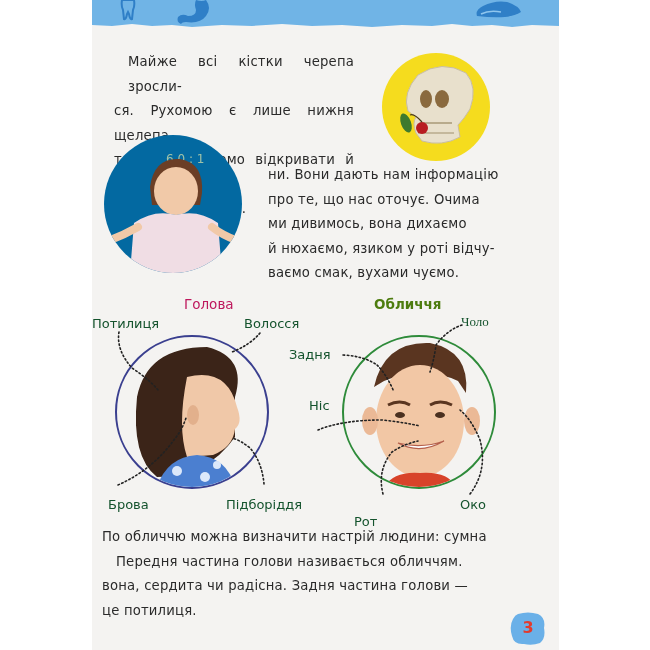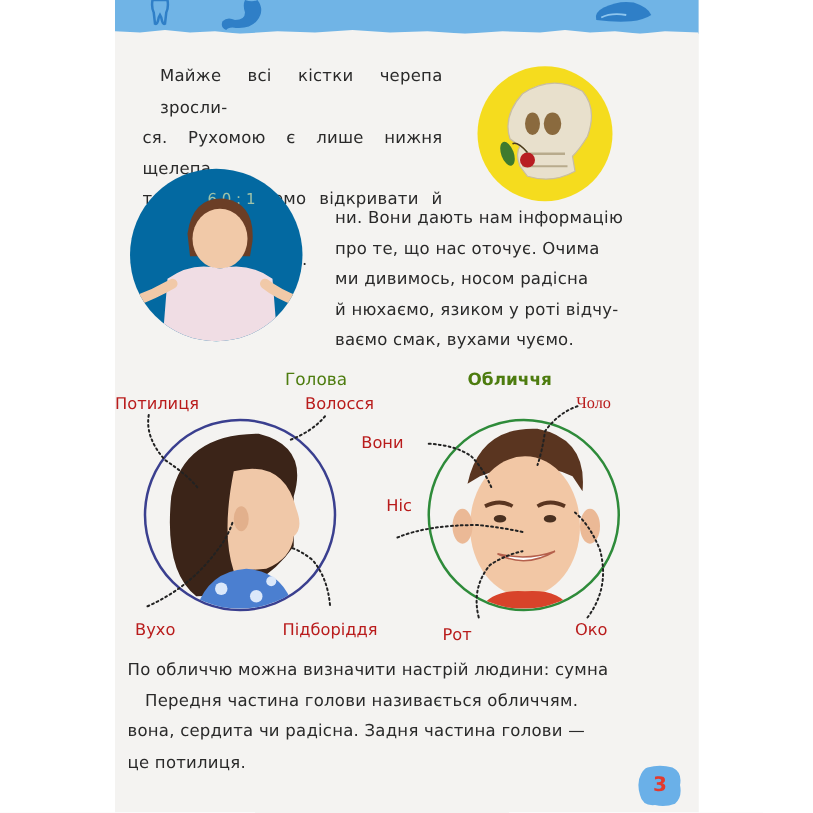--- a/index.html
+++ b/index.html
@@ -73,7 +73,7 @@
   <div class="txt justify" style="left:176px; top:163px; width:263px;">
     <p>ни. Вони дають нам інформацію</p>
     <p>про те, що нас оточує. Очима</p>
-    <p>ми дивимось, носом радісна</p>
+    <p>ми дивимось, вона дихаємо</p>
     <p>й нюхаємо, язиком у роті відчу-</p>
     <p style="text-align:center;">ваємо смак, вухами чуємо.</p>
   </div>

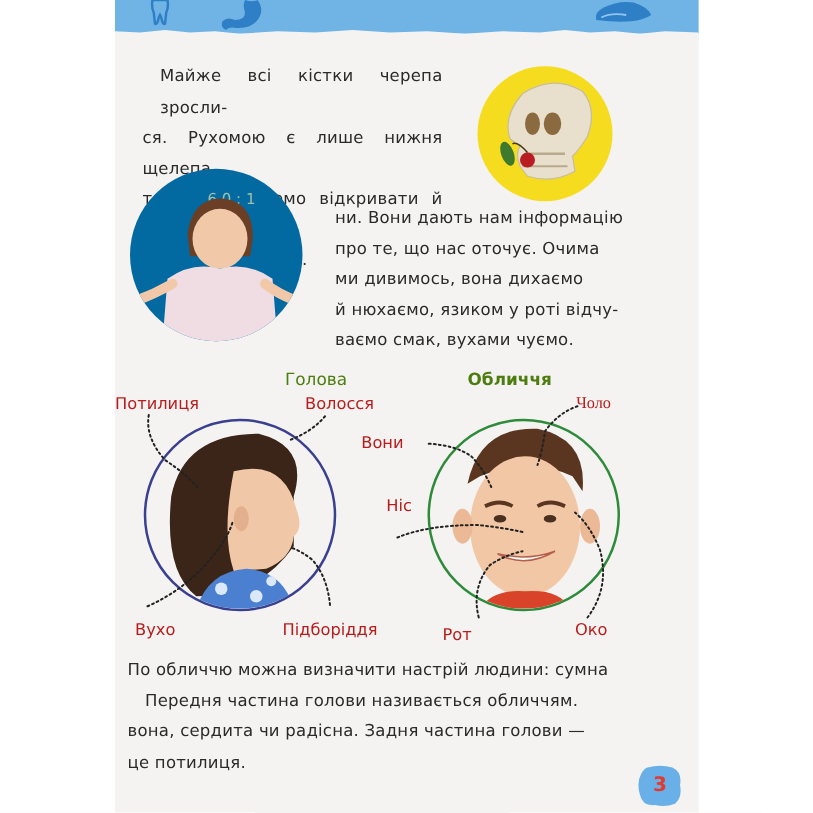--- a/index.html
+++ b/index.html
@@ -78,7 +78,7 @@
     <p style="text-align:center;">ваємо смак, вухами чуємо.</p>
   </div>
 
-  <div class="section-title" style="left:92px; top:296px; color:#4d7c0f;margin-left:44px;">Голова</div>
+  <div class="section-title" style="left:92px; top:296px; color:#be185d;">Голова</div>
   <div class="section-title" style="left:282px; top:296px; color:#4d7c0f; font-weight:bold;">Обличчя</div>
 
   <div class="circle" style="left:23px; top:335px; width:154px; height:154px; border:2px solid #3a3f8f; box-sizing:border-box; background:#f4f3f1;">

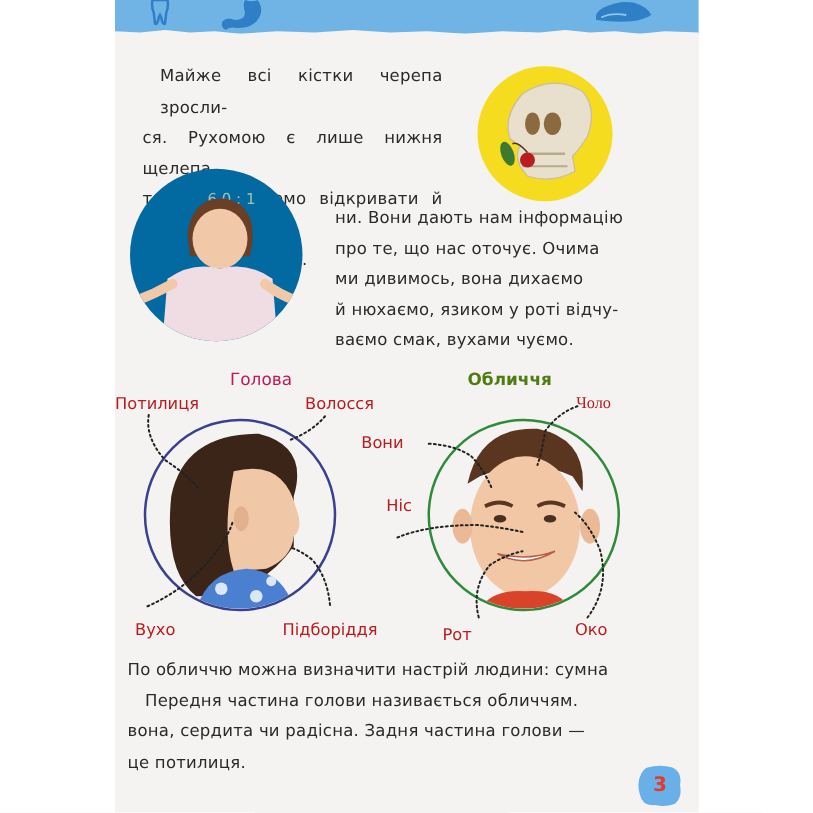--- a/index.html
+++ b/index.html
@@ -12,7 +12,7 @@
   .txt p { margin:0; }
   .justify { text-align:justify; text-align-last:left; }
   .circle { position:absolute; border-radius:50%; overflow:hidden; }
-  .label { position:absolute; font-size:13px; color:#b91c1c; font-family:"DejaVu Sans", sans-serif; white-space:nowrap; }
+  .label { position:absolute; font-size:13px; color:#14532d; font-family:"DejaVu Sans", sans-serif; white-space:nowrap; }
   .section-title { position:absolute; font-size:13.5px; font-family:"DejaVu Sans", sans-serif; }
   .page-num { position:absolute; left:418px; top:612px; width:36px; height:34px; }
   .page-num span { position:absolute; left:0; top:6px; width:36px; text-align:center; color:#e23a2e; font-weight:bold; font-size:16px; }

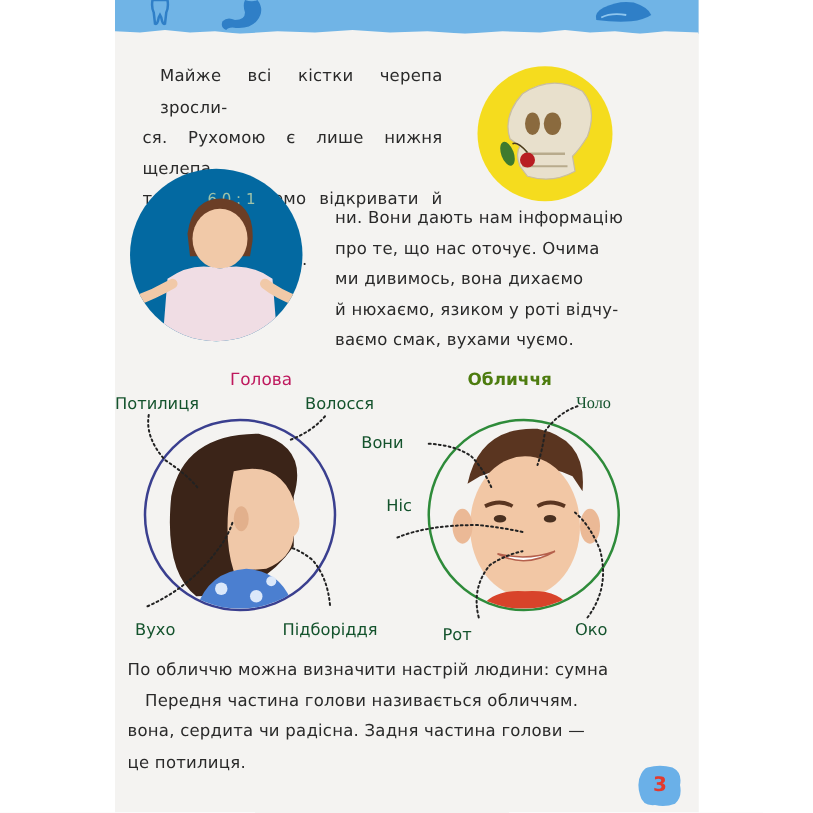--- a/index.html
+++ b/index.html
@@ -128,7 +128,7 @@
   <div class="label" style="left:134px; top:497px;">Підборіддя</div>
 
   <div class="label" style="left:369px; top:314px;font-family:Liberation Serif, serif;">Чоло</div>
-  <div class="label" style="left:197px; top:347px;">Вони</div>
+  <div class="label" style="left:197px; top:347px;">Задня</div>
   <div class="label" style="left:197px; top:398px;margin-left:20px;">Ніс</div>
   <div class="label" style="left:262px; top:501px;">Рот</div>
   <div class="label" style="left:368px; top:497px;">Око</div>

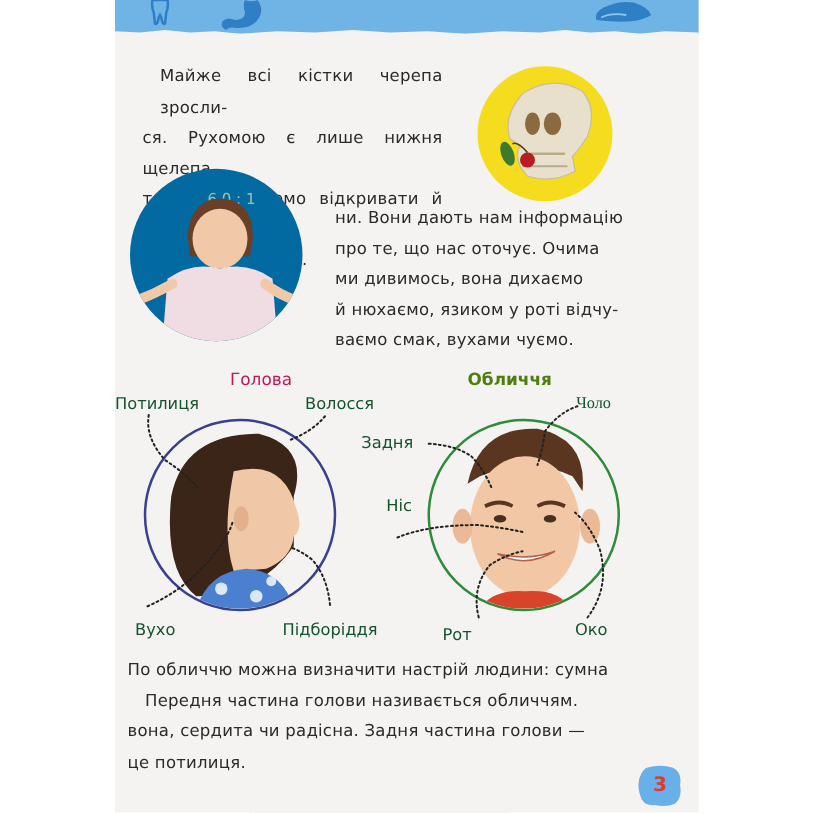--- a/index.html
+++ b/index.html
@@ -124,7 +124,7 @@
 
   <div class="label" style="left:0px; top:316px;">Потилиця</div>
   <div class="label" style="left:152px; top:316px;">Волосся</div>
-  <div class="label" style="left:16px; top:497px;">Вухо</div>
+  <div class="label" style="left:16px; top:497px;">Брова</div>
   <div class="label" style="left:134px; top:497px;">Підборіддя</div>
 
   <div class="label" style="left:369px; top:314px;font-family:Liberation Serif, serif;">Чоло</div>

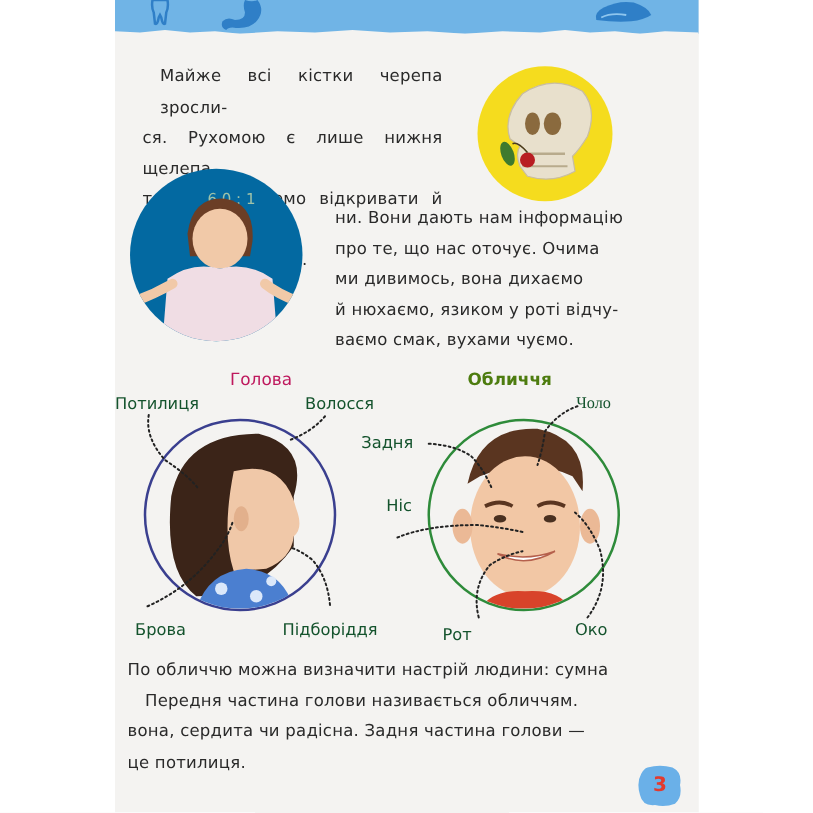--- a/index.html
+++ b/index.html
@@ -130,7 +130,7 @@
   <div class="label" style="left:369px; top:314px;font-family:Liberation Serif, serif;">Чоло</div>
   <div class="label" style="left:197px; top:347px;">Задня</div>
   <div class="label" style="left:197px; top:398px;margin-left:20px;">Ніс</div>
-  <div class="label" style="left:262px; top:501px;">Рот</div>
+  <div class="label" style="left:262px; top:514px;">Рот</div>
   <div class="label" style="left:368px; top:497px;">Око</div>
 
   <div class="txt" style="left:10px; top:525px; width:420px;">

